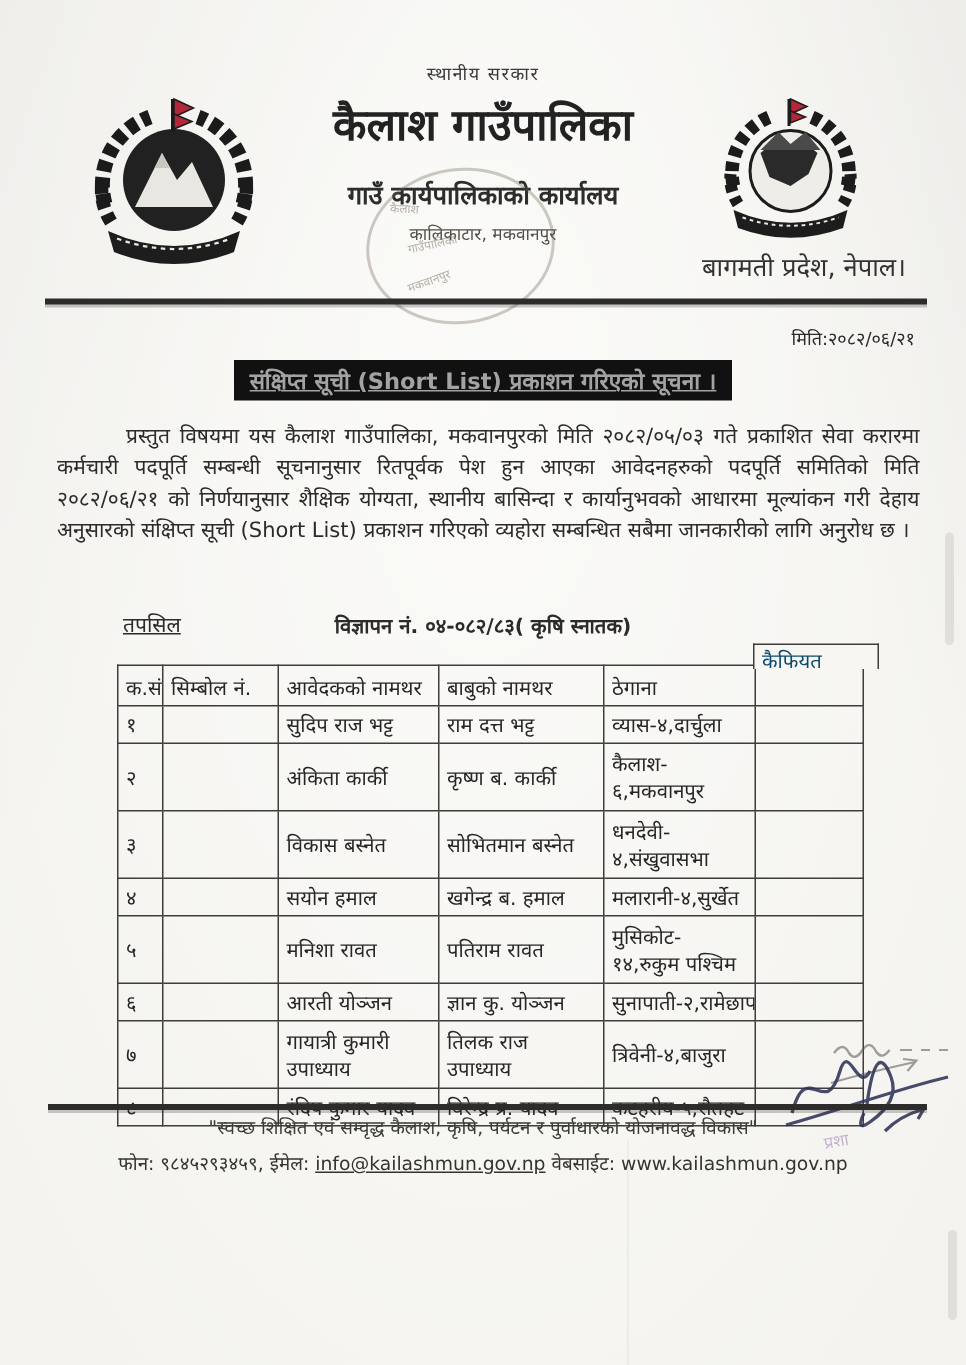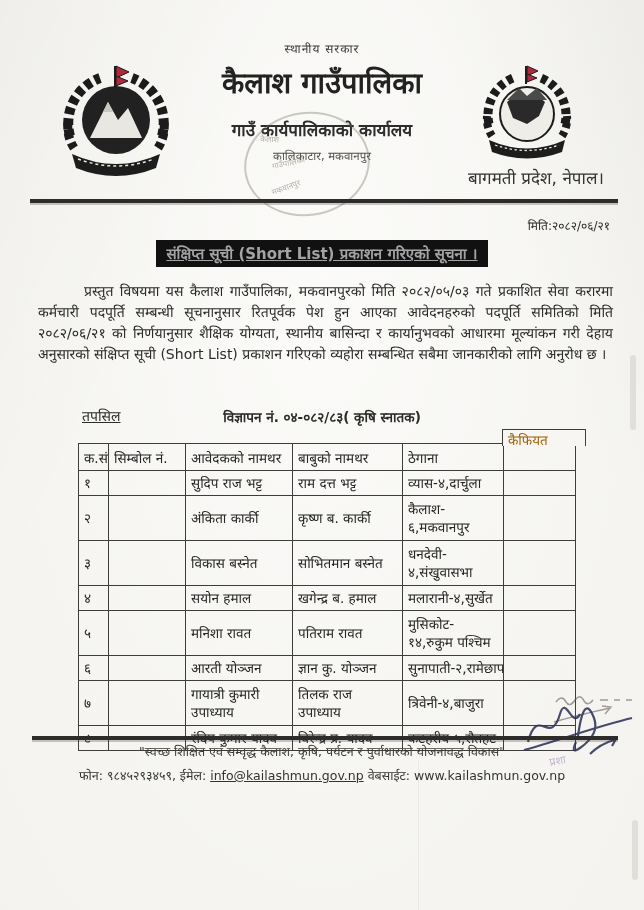--- a/index.html
+++ b/index.html
@@ -56,7 +56,7 @@
   tr.double td{height:38px;}
   .remarks-raise{position:absolute;top:-14px;left:424px;width:72px;height:15px;background:#f7f6f2;
                  border:1px solid #3f3d3a;border-bottom:none;font-size:13.5px;padding:1px 5px 0;
-                 color:#a16207;}
+                 color:#0c4a6e;}
 
   
   .slogan{top:743px;left:0;right:0;font-size:12.5px;color:#3b3b35;}

